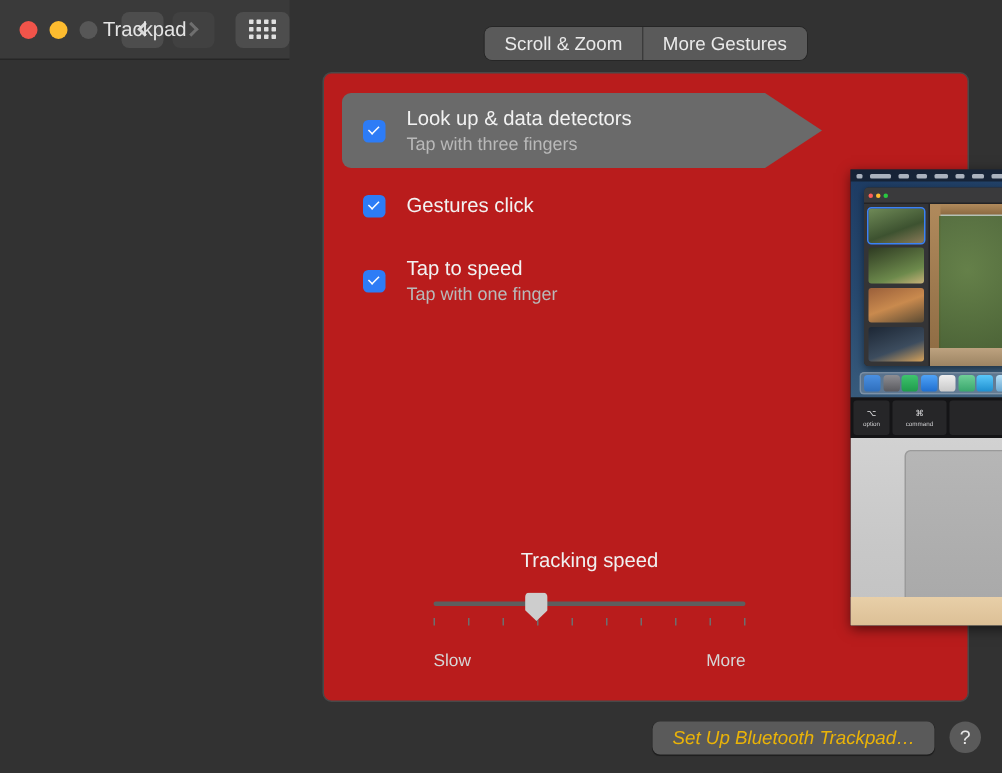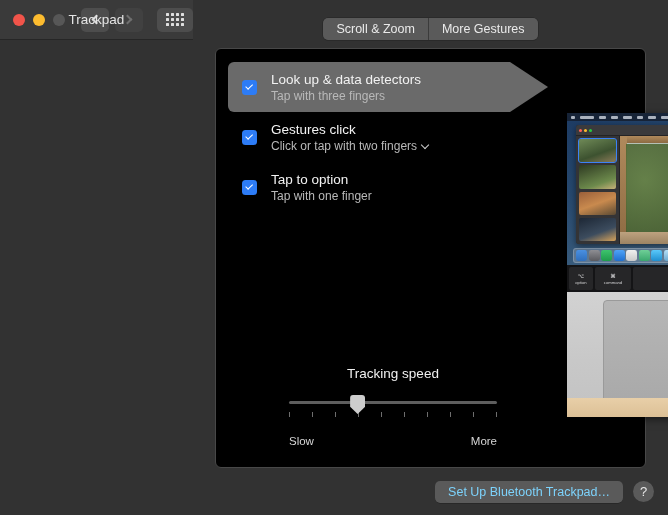--- a/index.html
+++ b/index.html
@@ -116,7 +116,7 @@
     left: 22px; top: 48px; right: 22px; bottom: 47px;
     border: 1px solid #484848;
     border-radius: 6px;
-    background: #000000;
+    background: #b91c1c;
   }
 
   

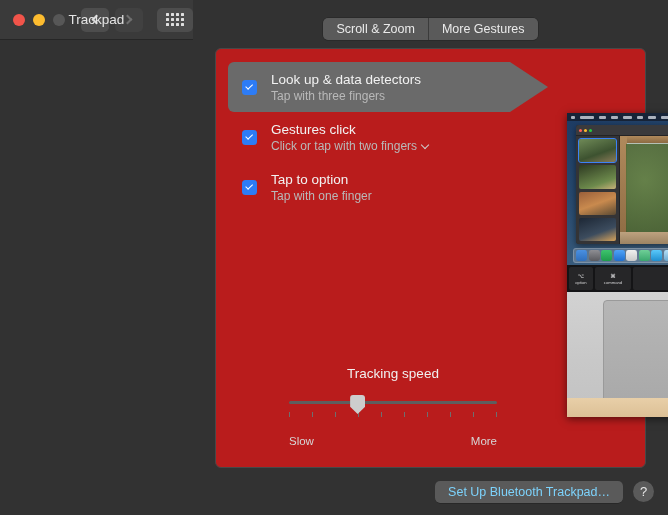--- a/index.html
+++ b/index.html
@@ -376,10 +376,6 @@
           </span>
           <span class="opt-text">
             <span class="opt-title">Gestures click</span>
-            <span class="opt-sub">
-              <span>Click or tap with two fingers</span>
-              <span class="dd-chevron"></span>
-            </span>
           </span>
         </div>
 

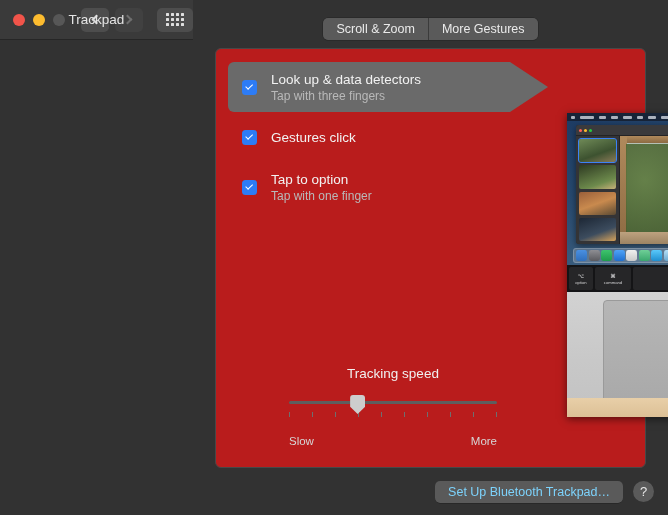--- a/index.html
+++ b/index.html
@@ -384,7 +384,7 @@
             <span class="mark"></span>
           </span>
           <span class="opt-text">
-            <span class="opt-title">Tap to option</span>
+            <span class="opt-title">Tap to speed</span>
             <span class="opt-sub">
               <span>Tap with one finger</span>
             </span>

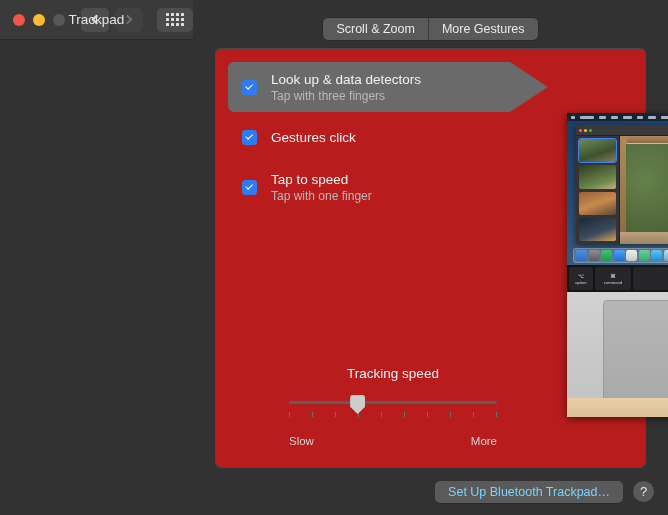--- a/index.html
+++ b/index.html
@@ -290,9 +290,10 @@
   #bt-button {
     height: 22px; padding: 0 13px;
     background: #5a5a5a; border: none; border-radius: 5px;
-    color: #7dd3fc; font-size: 12.5px;
+    color: #eab308; font-size: 12.5px;
     font-family: "Liberation Sans", sans-serif;
     box-shadow: 0 0.5px 0.5px rgba(0,0,0,.4);
+    font-style: italic;
   }
   #help-button {
     width: 21px; height: 21px; border-radius: 50%;

